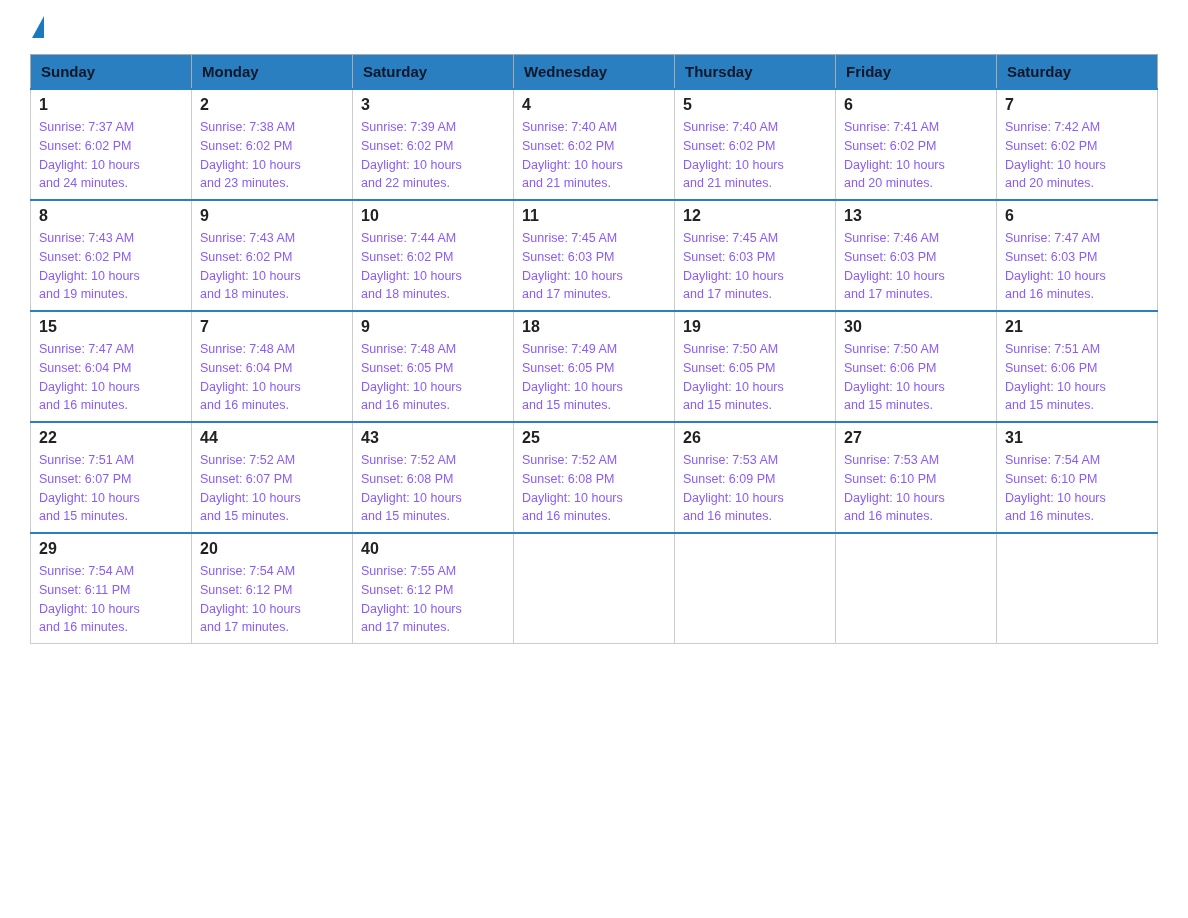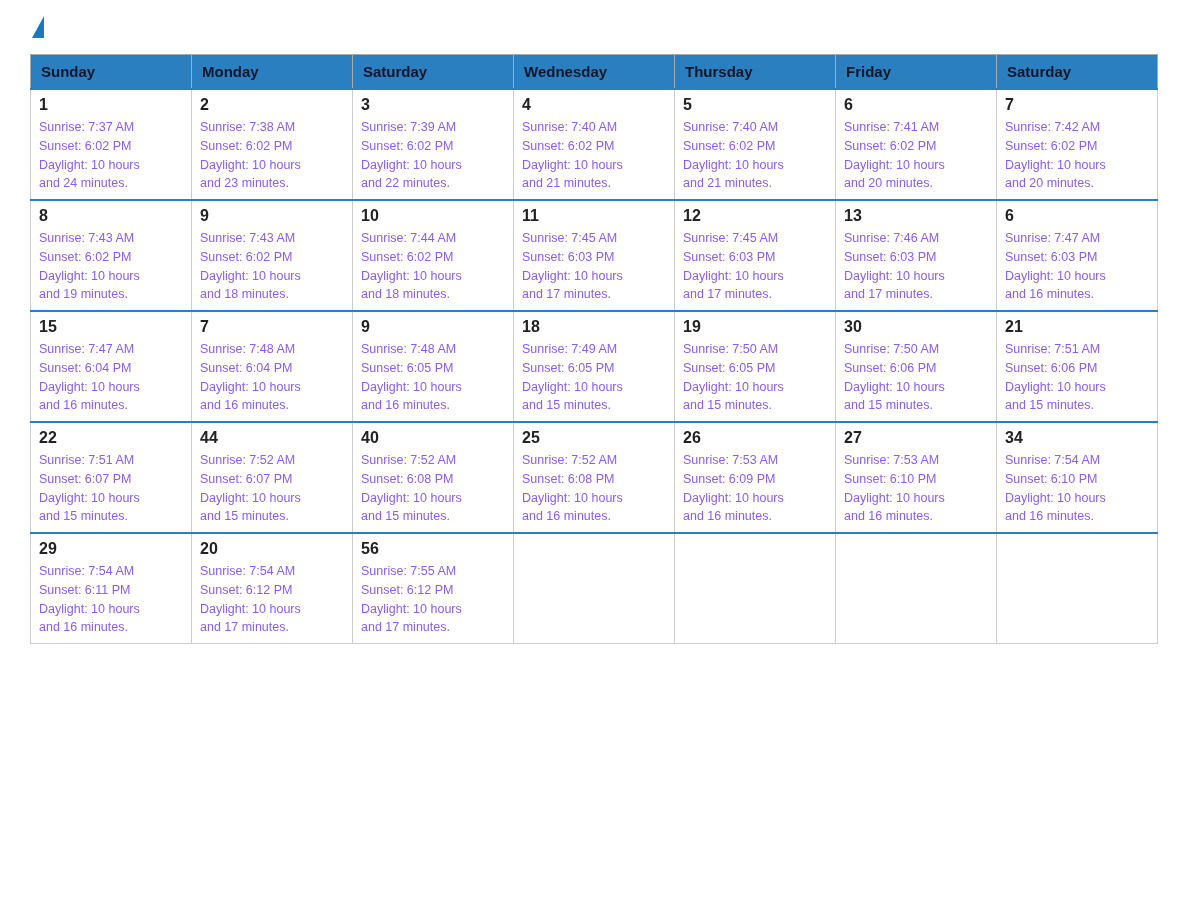--- a/index.html
+++ b/index.html
@@ -346,7 +346,7 @@
         </div>
       </td>
         <td>
-        <span class="day-number">40</span>
+        <span class="day-number">43</span>
         <div class="day-info">
           Sunrise: 7:52 AM<br>
           Sunset: 6:08 PM<br>

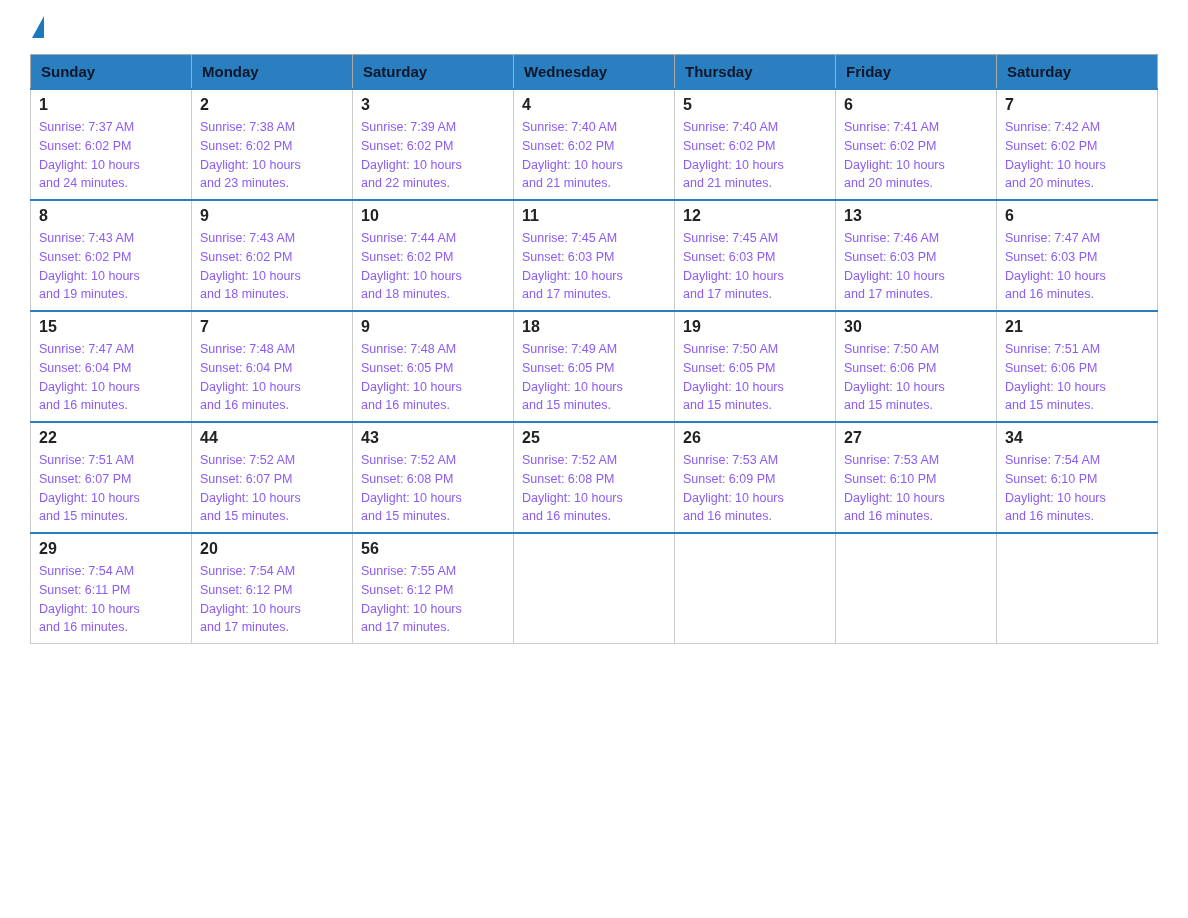--- a/index.html
+++ b/index.html
@@ -382,7 +382,7 @@
         </div>
       </td>
         <td>
-        <span class="day-number">34</span>
+        <span class="day-number">31</span>
         <div class="day-info">
           Sunrise: 7:54 AM<br>
           Sunset: 6:10 PM<br>

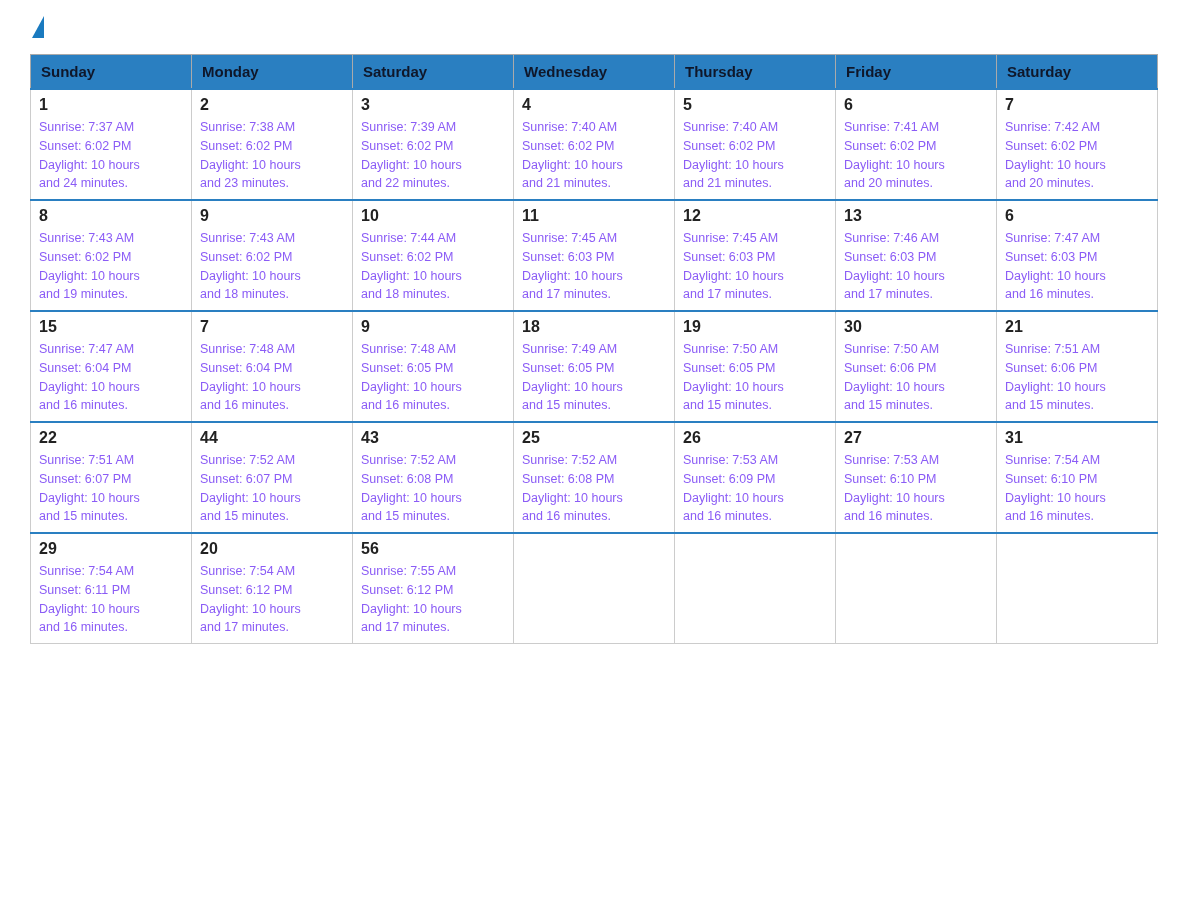--- a/index.html
+++ b/index.html
@@ -411,7 +411,7 @@
         </div>
       </td>
         <td>
-        <span class="day-number">56</span>
+        <span class="day-number">40</span>
         <div class="day-info">
           Sunrise: 7:55 AM<br>
           Sunset: 6:12 PM<br>

